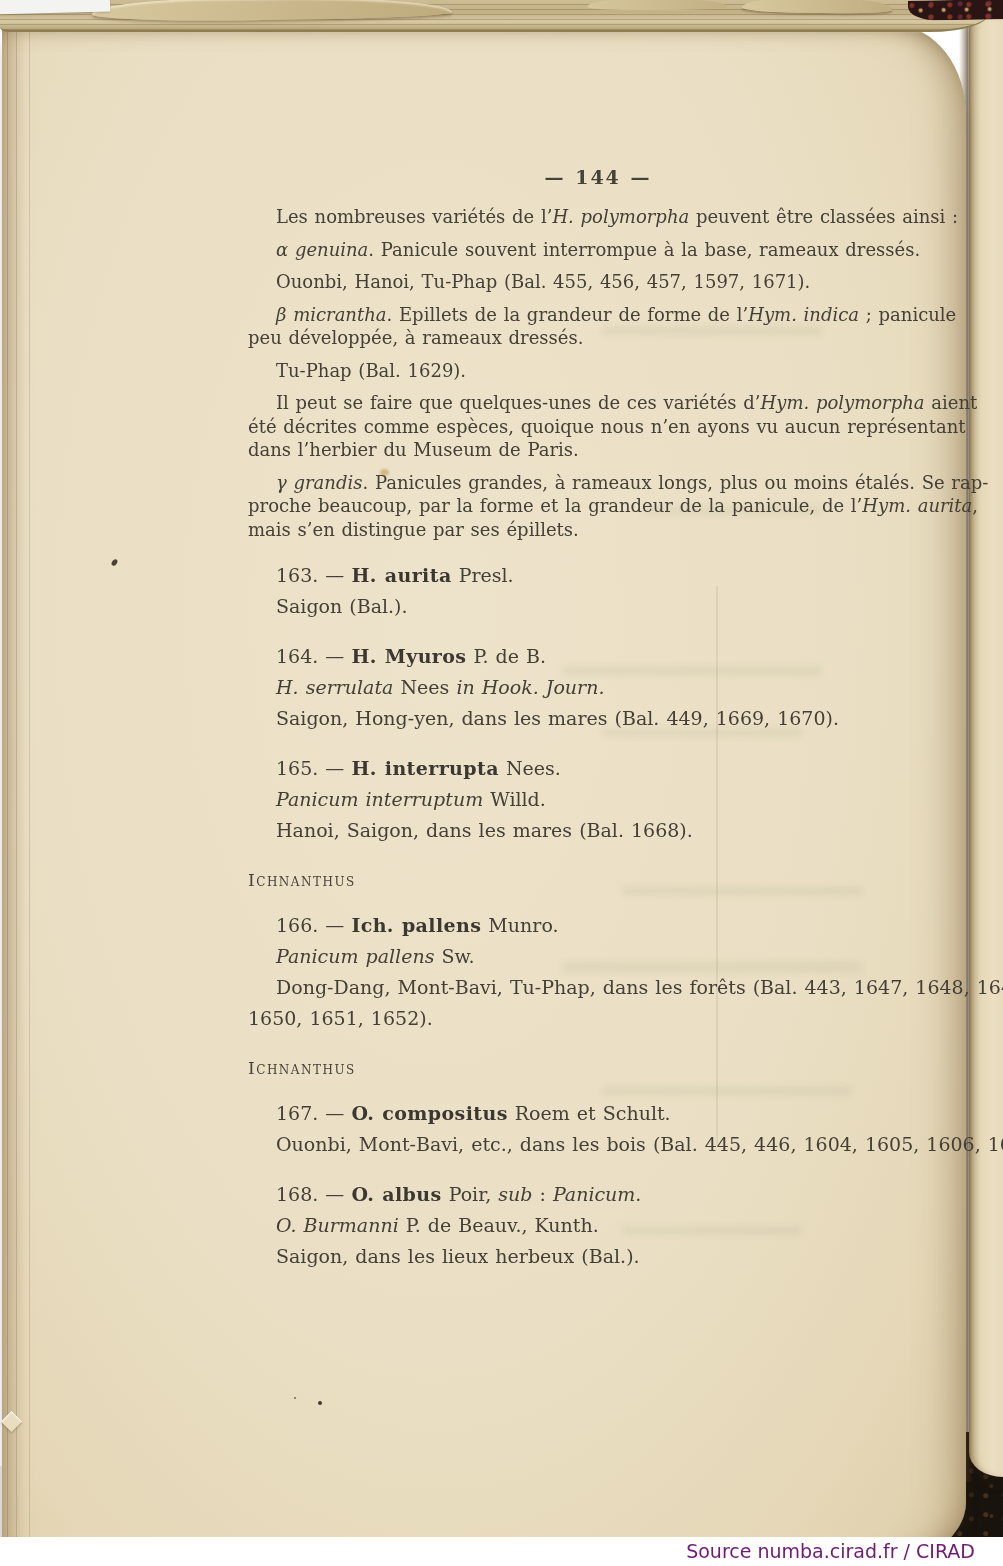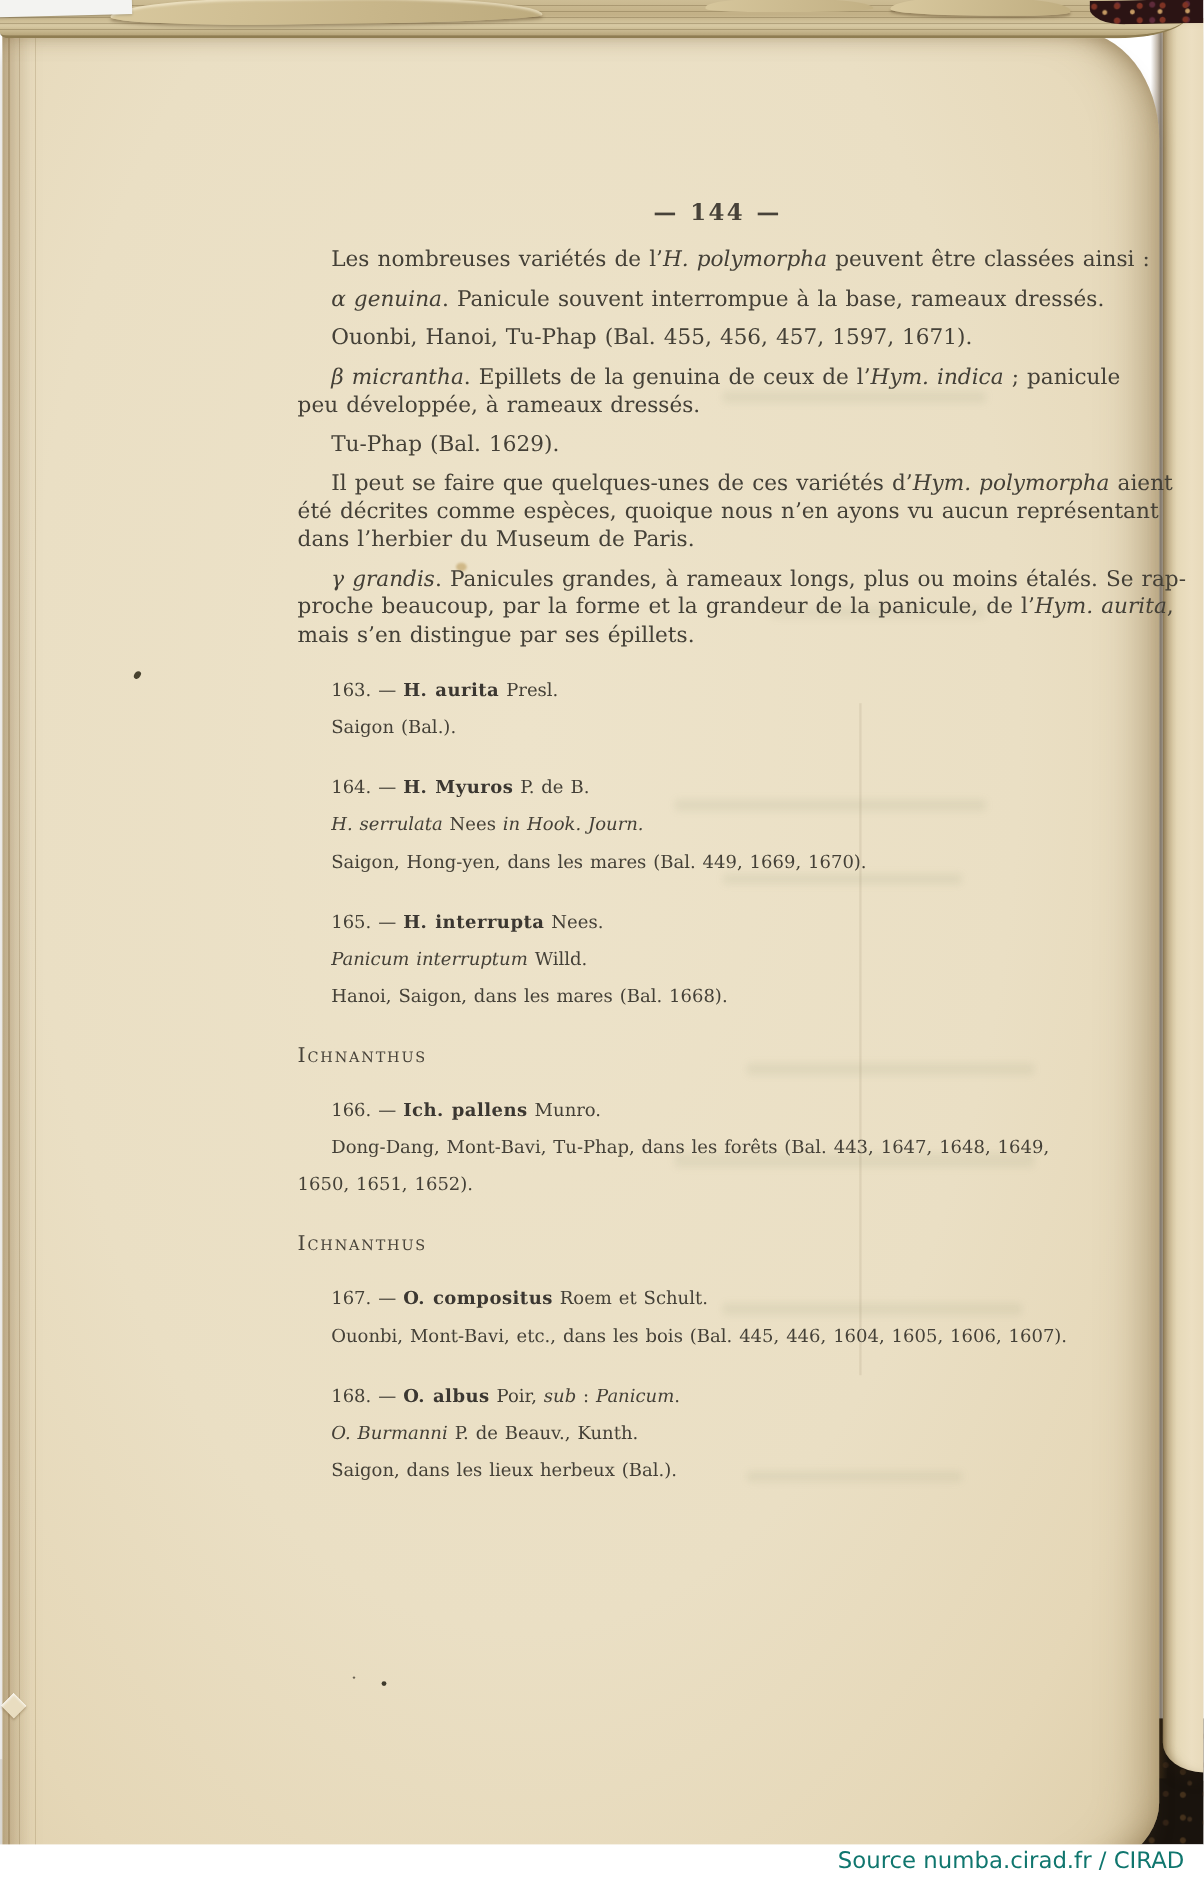--- a/index.html
+++ b/index.html
@@ -203,7 +203,7 @@
           <div class="line ind"><span>Ouonbi, Hanoi, Tu-Phap (Bal. 455, 456, 457, 1597, 1671).</span></div>
         </div>
         <div class="block b-para">
-          <div class="line ind"><span class="s-i">β micrantha</span><span>. Epillets de la genuina de ceux de l’</span><span class="s-i">Hym. indica</span><span> ; panicule</span></div>
+          <div class="line ind"><span class="s-i">β micrantha</span><span>. Epillets de la grandeur de forme de l’</span><span class="s-i">Hym. indica</span><span> ; panicule</span></div>
           <div class="line"><span>peu développée, à rameaux dressés.</span></div>
         </div>
         <div class="block b-para">

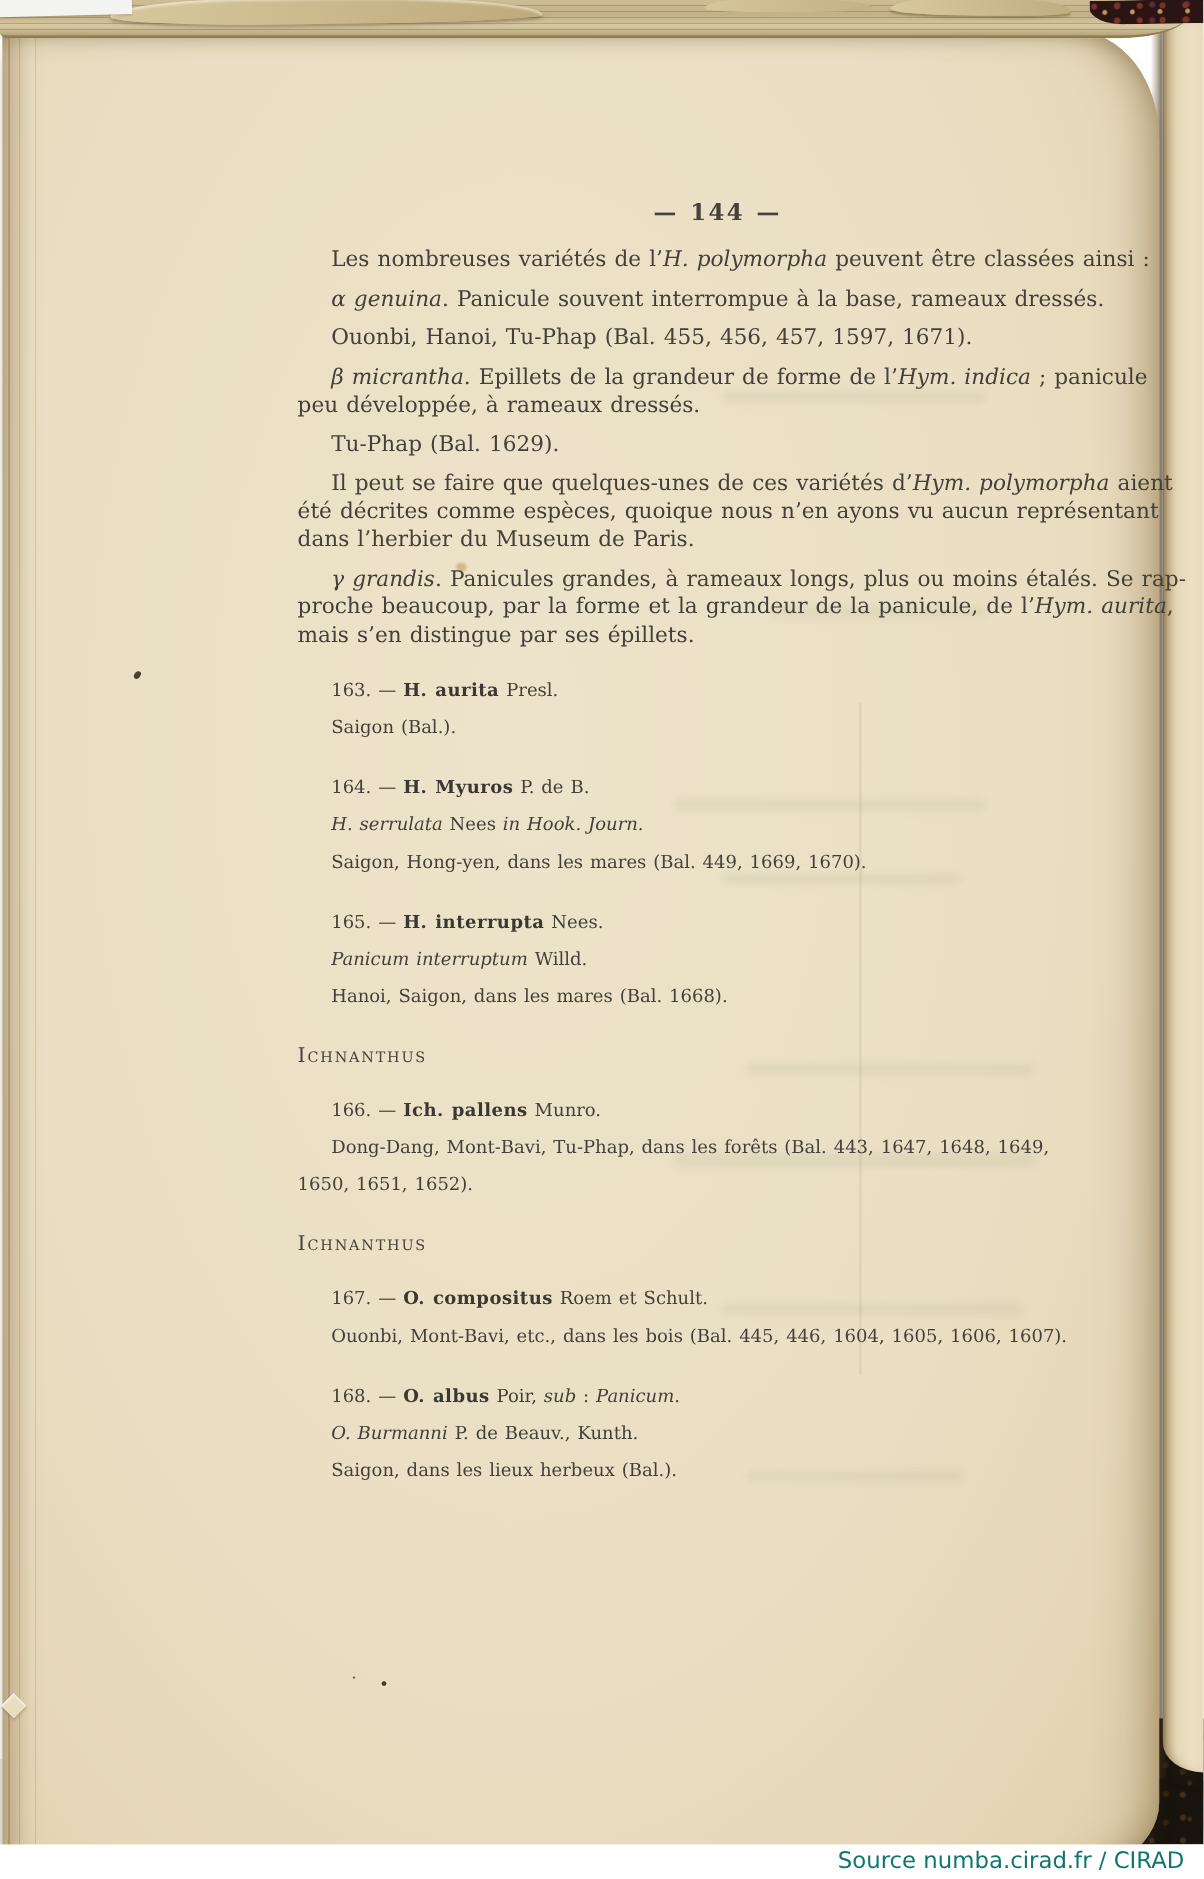--- a/index.html
+++ b/index.html
@@ -103,7 +103,7 @@
   .b-para{margin-top:9px;}
   .b-para .line{line-height:23.5px;}
   .b-entry{margin-top:19px;}
-  .b-entry .line{line-height:31px;font-size:15px;}
+  .b-entry .line{line-height:31px;font-size:19px;}
   .b-heading{margin-top:23px;margin-bottom:2px;text-align:left;}
   .b-heading .line{line-height:22px;font-size:17px;letter-spacing:1.5px;color:#474239;}
   .s-i{font-style:italic;}

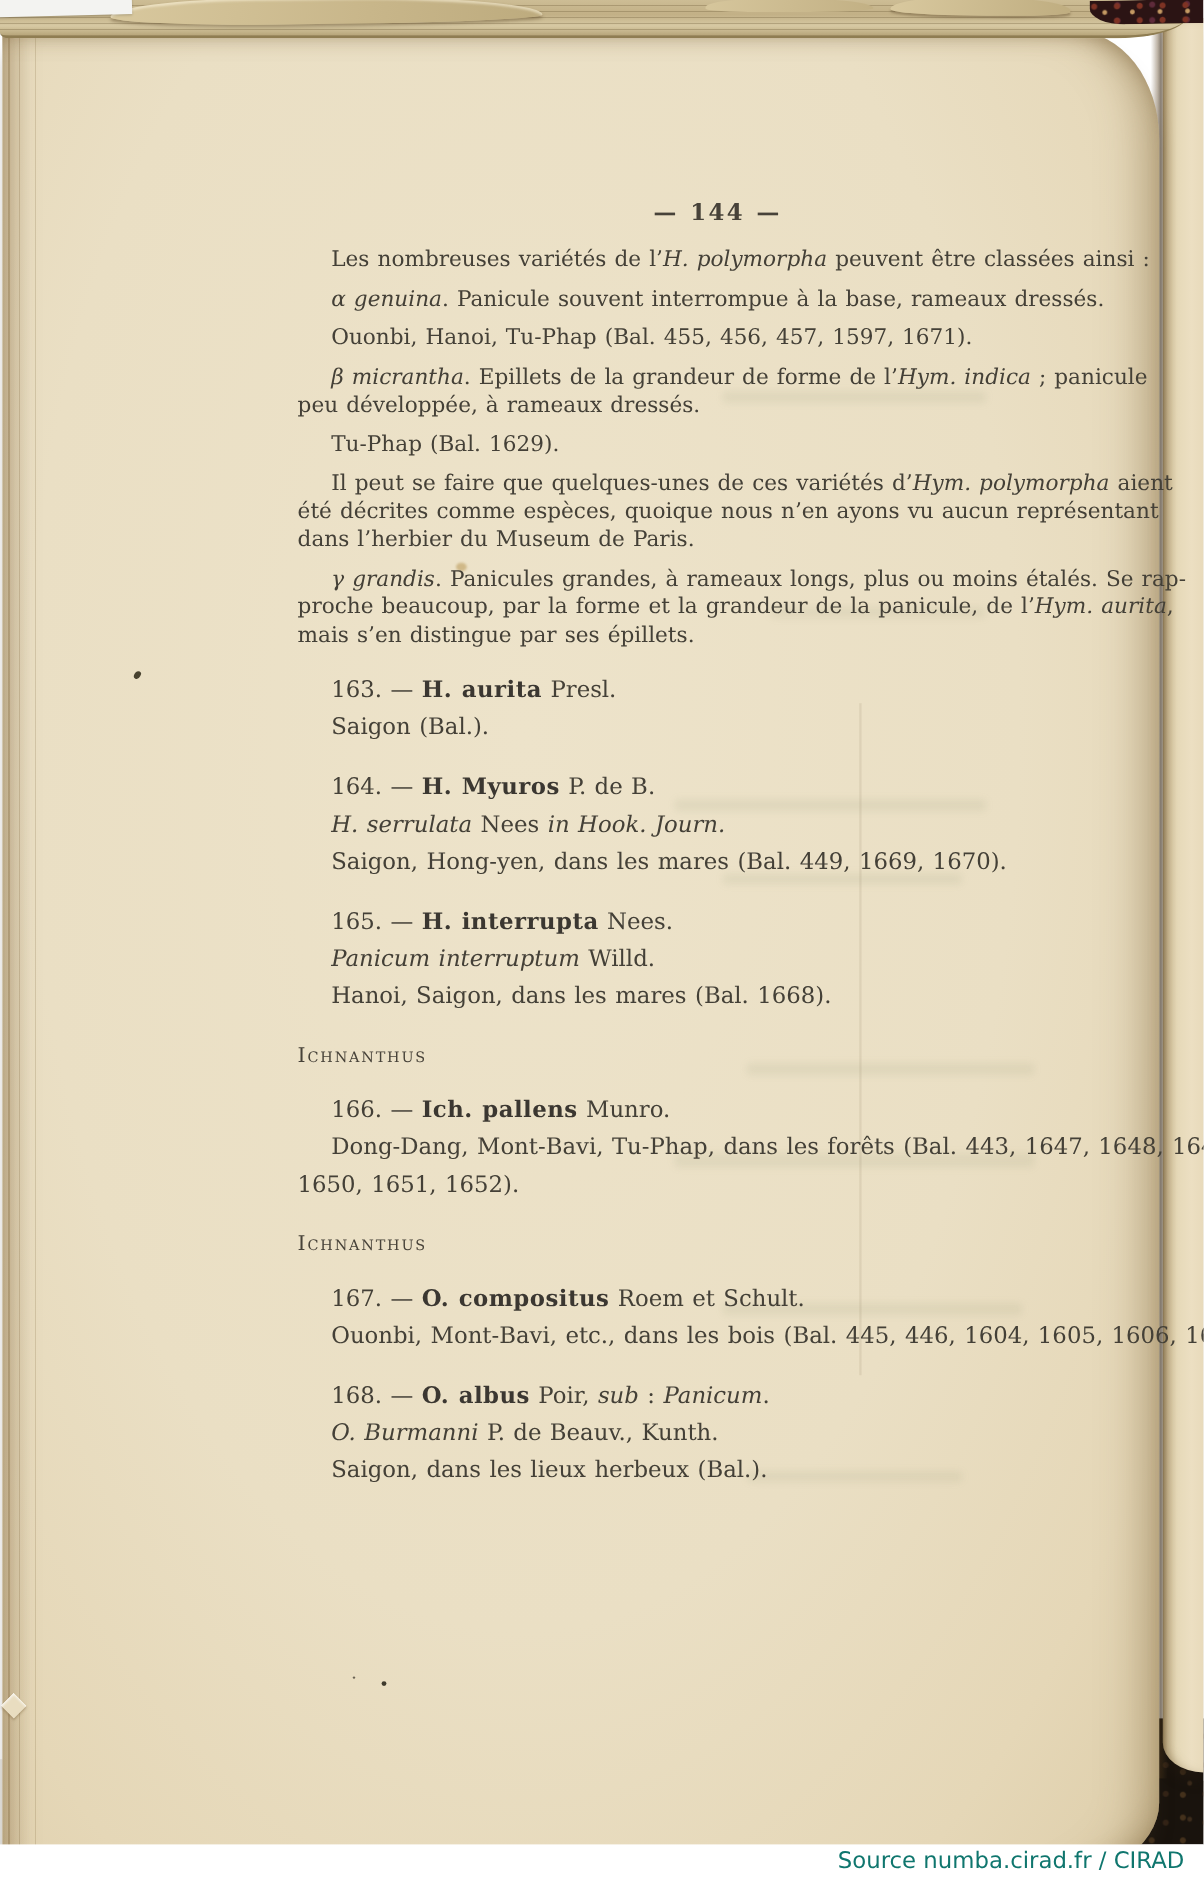--- a/index.html
+++ b/index.html
@@ -238,6 +238,7 @@
         </div>
         <div class="block b-entry">
           <div class="line ind"><span>166. — </span><span class="s-b">Ich. pallens</span><span> Munro.</span></div>
+          <div class="line ind"><span class="s-i">Panicum pallens</span><span> Sw.</span></div>
           <div class="line ind"><span>Dong-Dang, Mont-Bavi, Tu-Phap, dans les forêts (Bal. 443, 1647, 1648, 1649,</span></div>
           <div class="line"><span>1650, 1651, 1652).</span></div>
         </div>

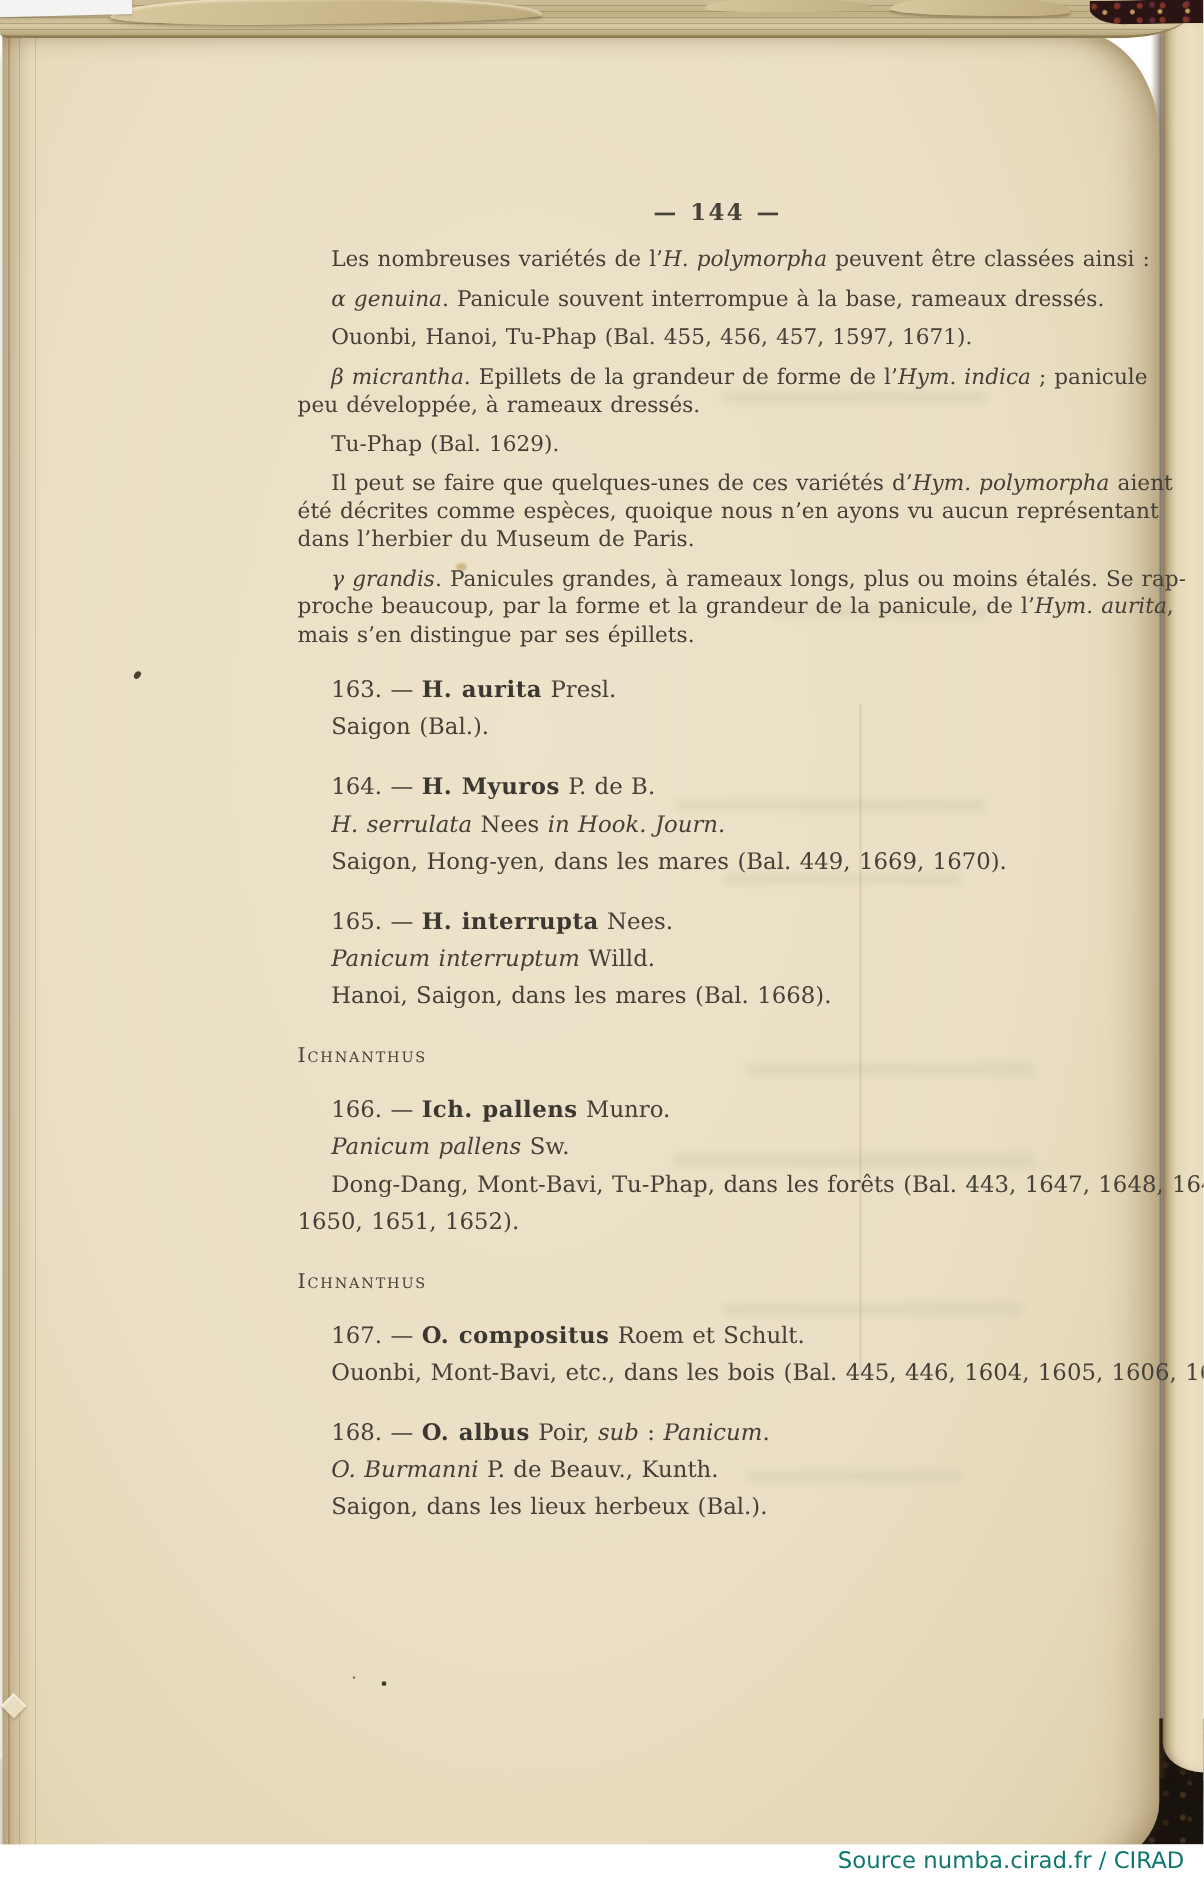--- a/index.html
+++ b/index.html
@@ -154,9 +154,9 @@
     position:absolute;left:0;top:1537px;width:1003px;height:29px;
     background:#ffffff;
     font-family:"DejaVu Sans", sans-serif;
-    font-size:19px;color:#0f766e;
+    font-size:19px;color:#701a75;
     text-align:right;line-height:29px;
-    padding-right:16px;box-sizing:border-box;
+    padding-right:28px;box-sizing:border-box;
   }
 </style>
 </head>

